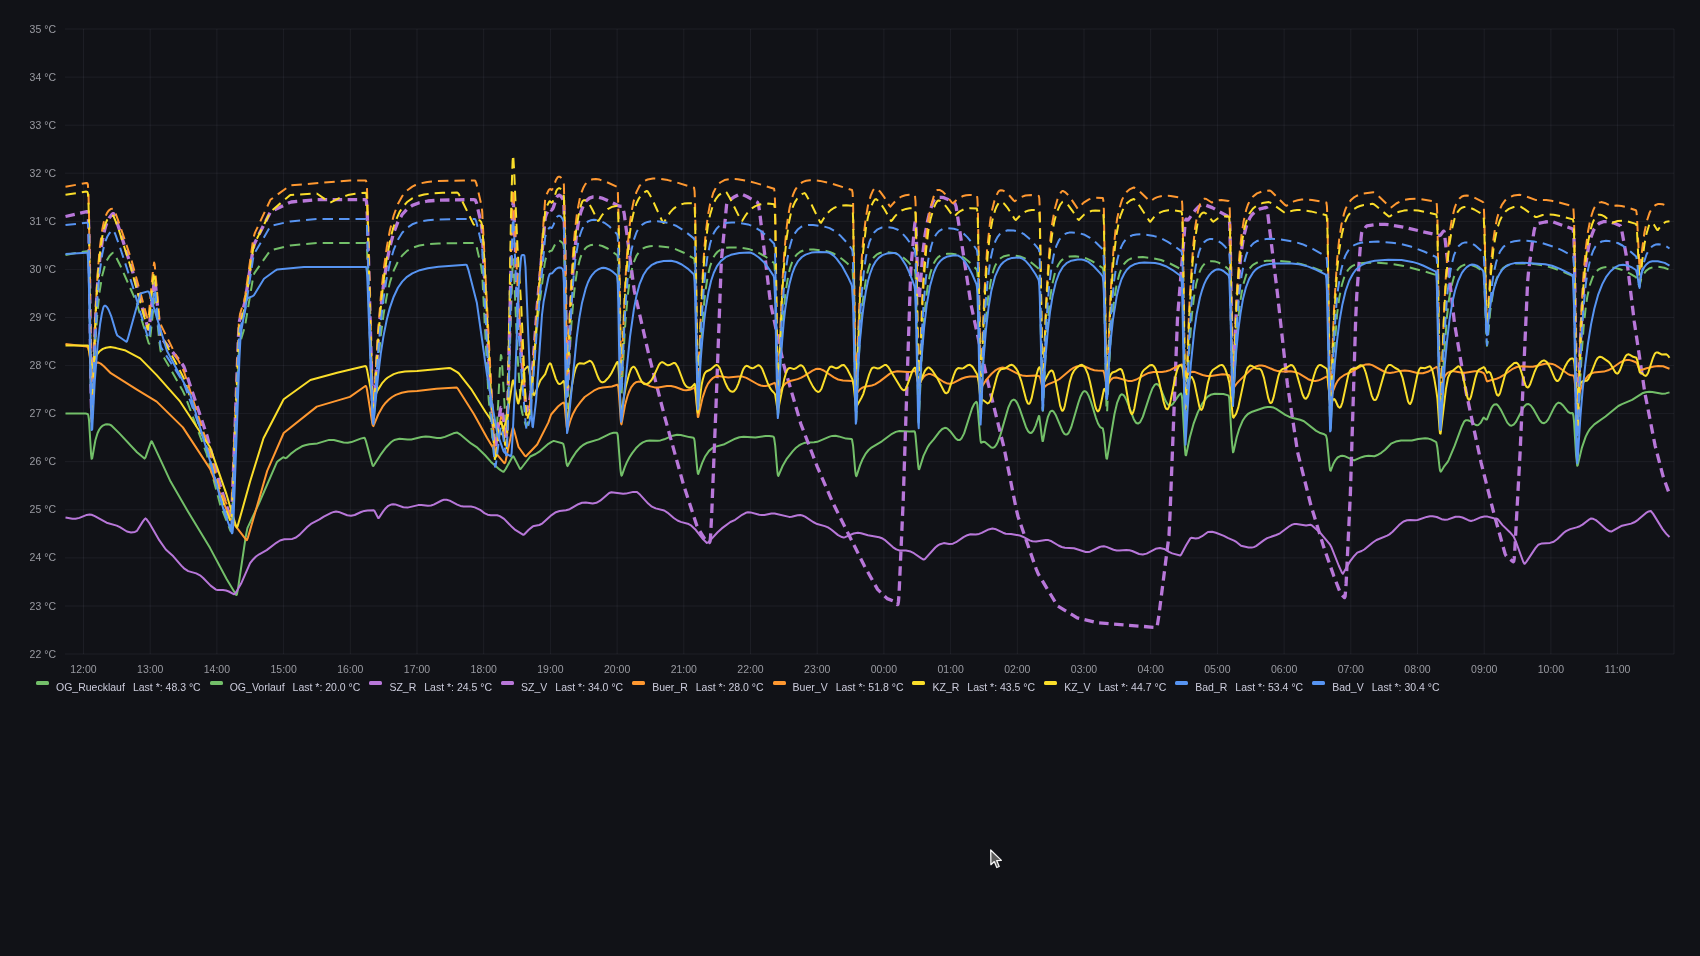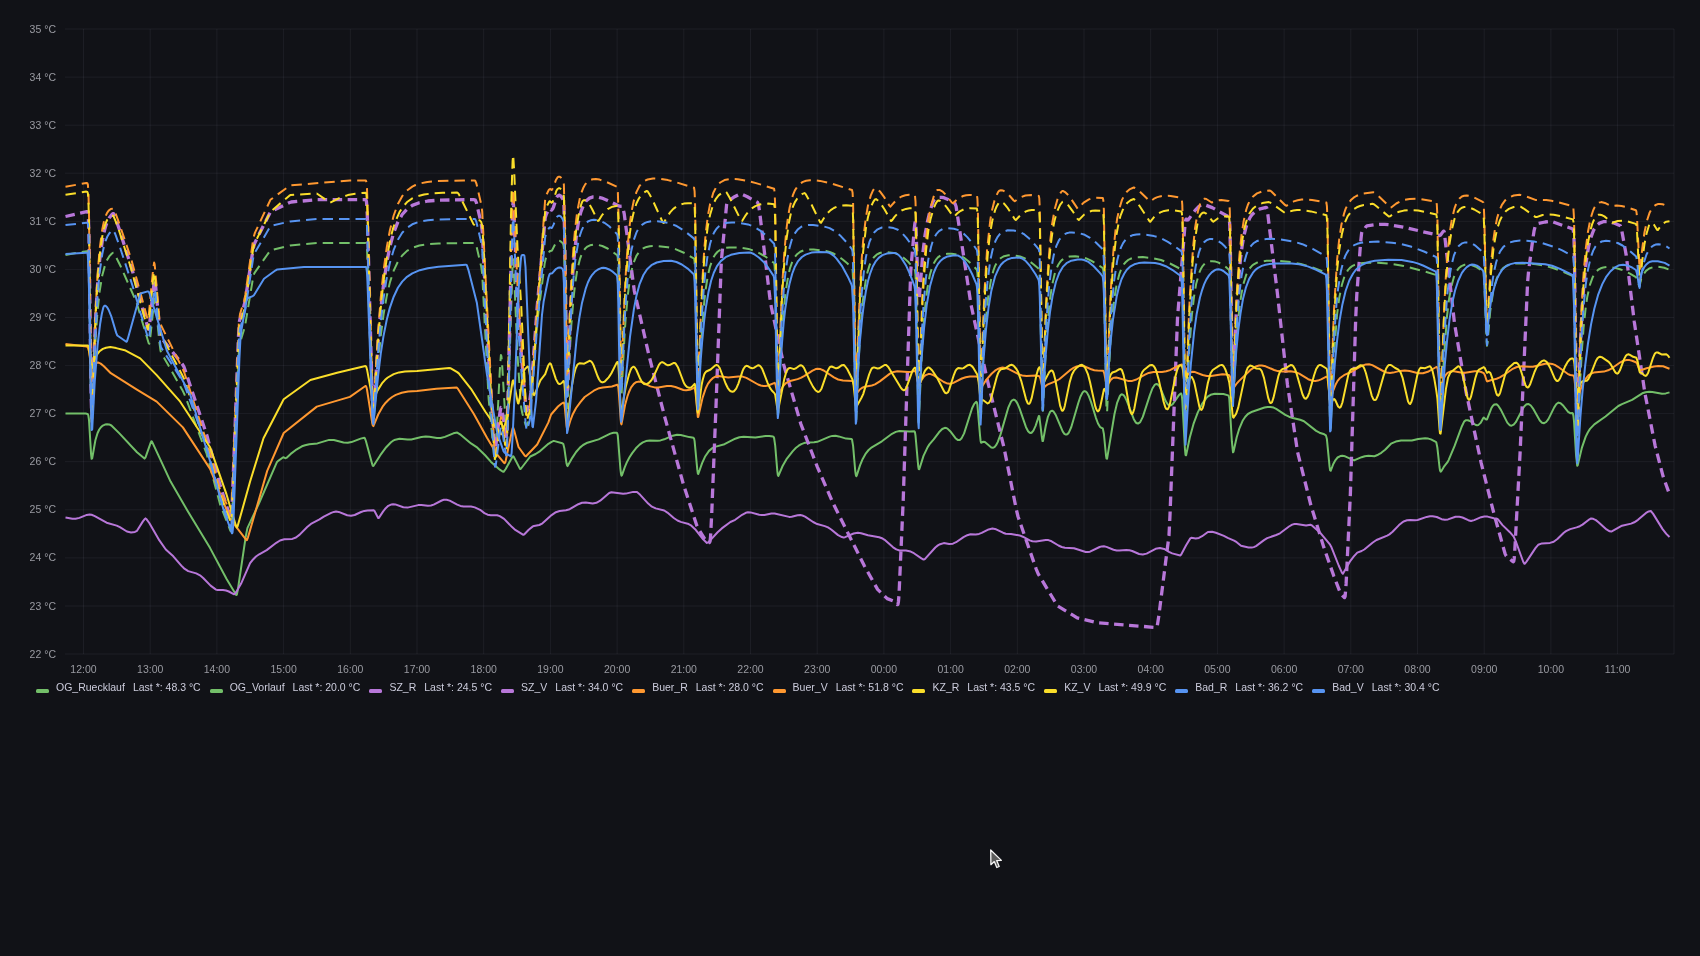--- a/index.html
+++ b/index.html
@@ -4,7 +4,7 @@
 body{font-family:"Liberation Sans",sans-serif;}
 svg text{fill:#9a9ba2;font-size:10.5px;font-family:"Liberation Sans",sans-serif}
 .legend{position:absolute;left:36px;top:681px;display:flex;flex-wrap:nowrap;align-items:center;font-size:10.5px;color:#ccccdc}
-.li{display:flex;align-items:flex-end;margin-right:9px;white-space:nowrap}
+.li{display:flex;align-items:flex-start;margin-right:9px;white-space:nowrap}
 .sw{display:inline-block;width:13px;height:4px;border-radius:1.5px;margin-right:7px}
 .ln{margin-right:8px}
 .lv{}

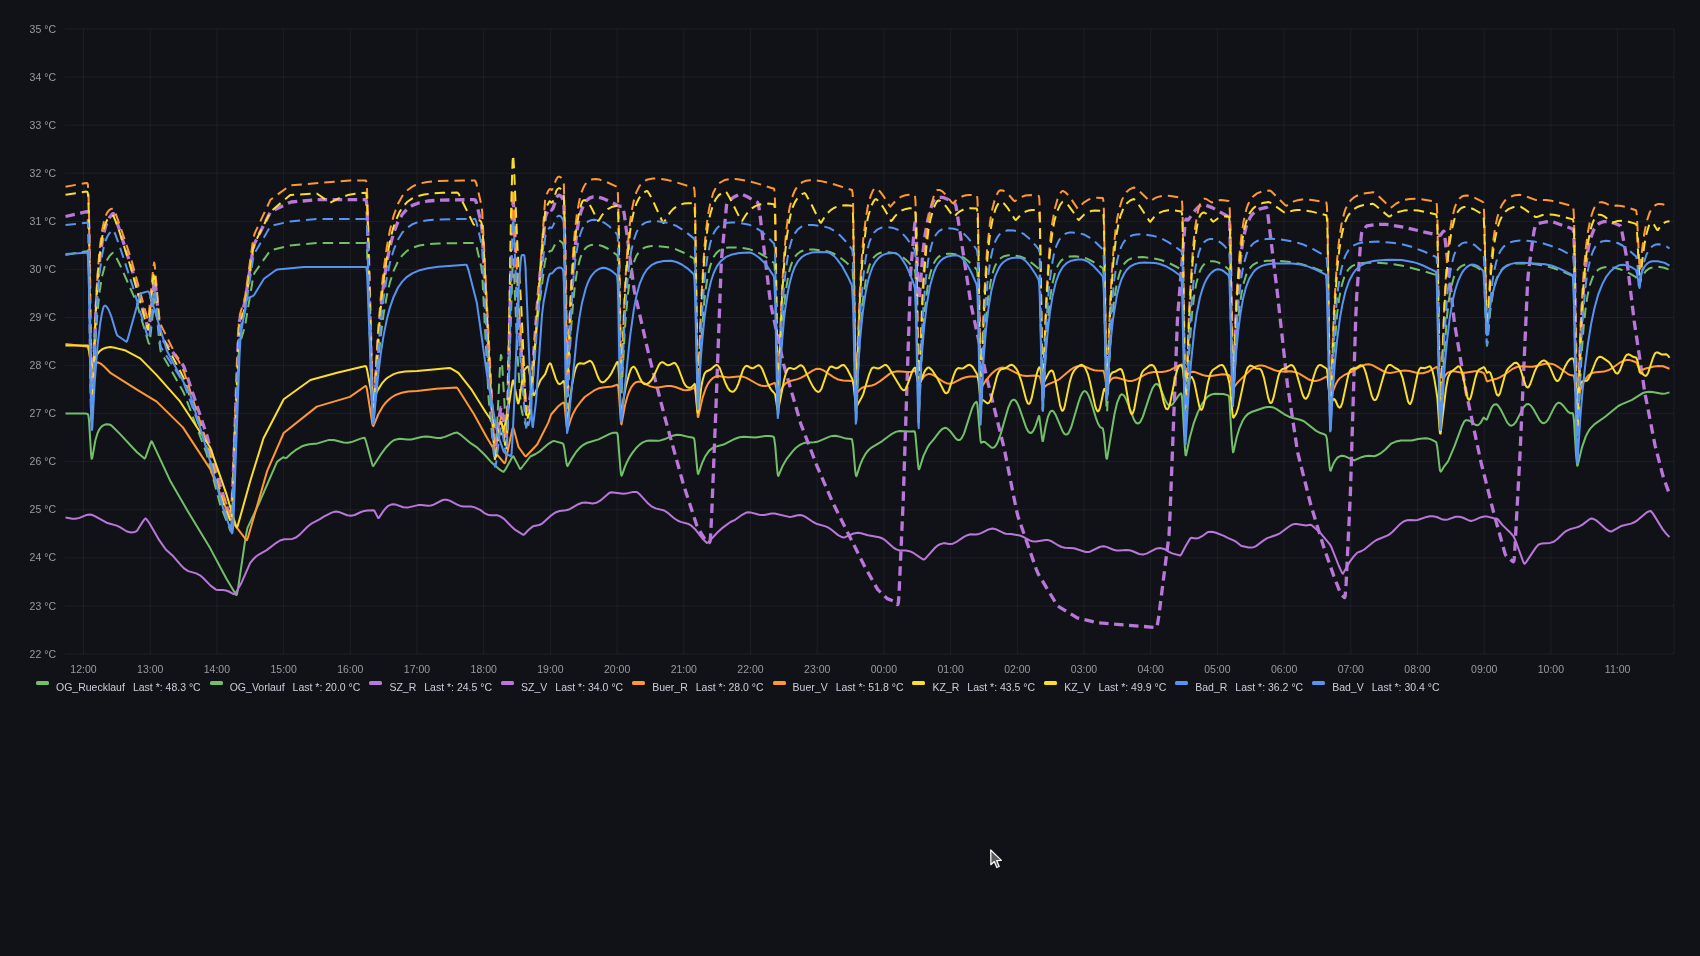--- a/index.html
+++ b/index.html
@@ -150,7 +150,7 @@
     <div class="li">
       <span class="sw" style="background:#fade2a"></span>
       <span class="ln">KZ_V</span>
-      <span class="lv">Last *: 49.9 °C</span>
+      <span class="lv">Last *: 44.7 °C</span>
     </div>
     <div class="li">
       <span class="sw" style="background:#5794f2"></span>

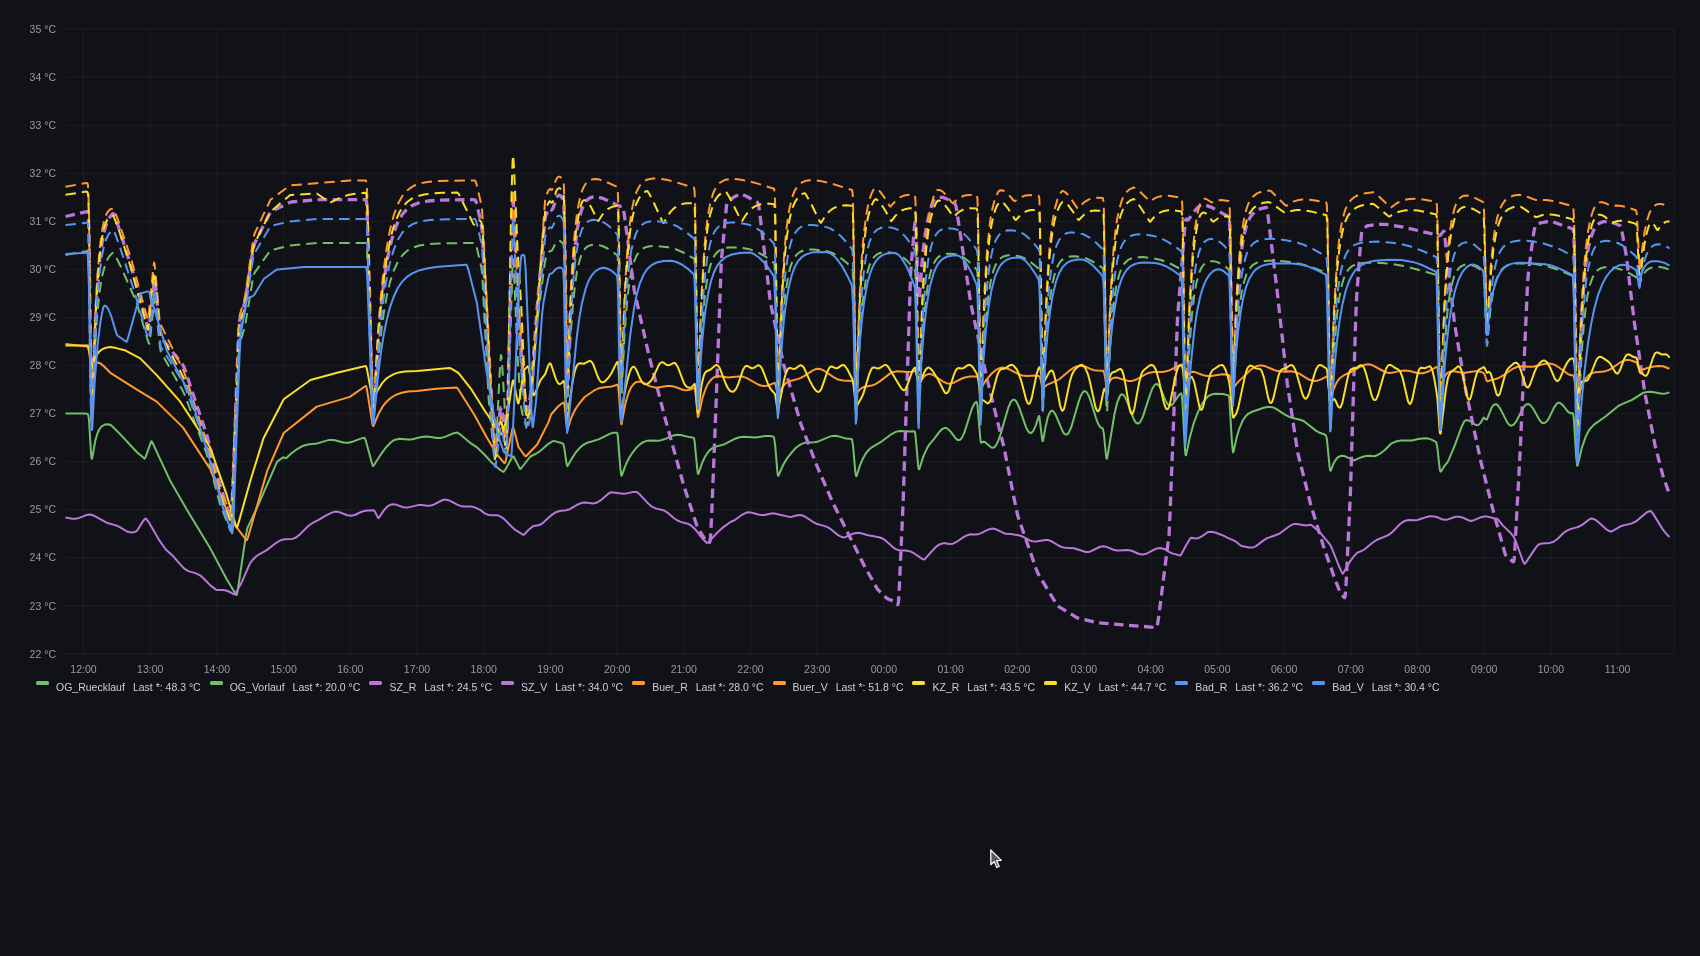--- a/index.html
+++ b/index.html
@@ -155,7 +155,7 @@
     <div class="li">
       <span class="sw" style="background:#5794f2"></span>
       <span class="ln">Bad_R</span>
-      <span class="lv">Last *: 36.2 °C</span>
+      <span class="lv">Last *: 53.4 °C</span>
     </div>
     <div class="li">
       <span class="sw" style="background:#5794f2"></span>

